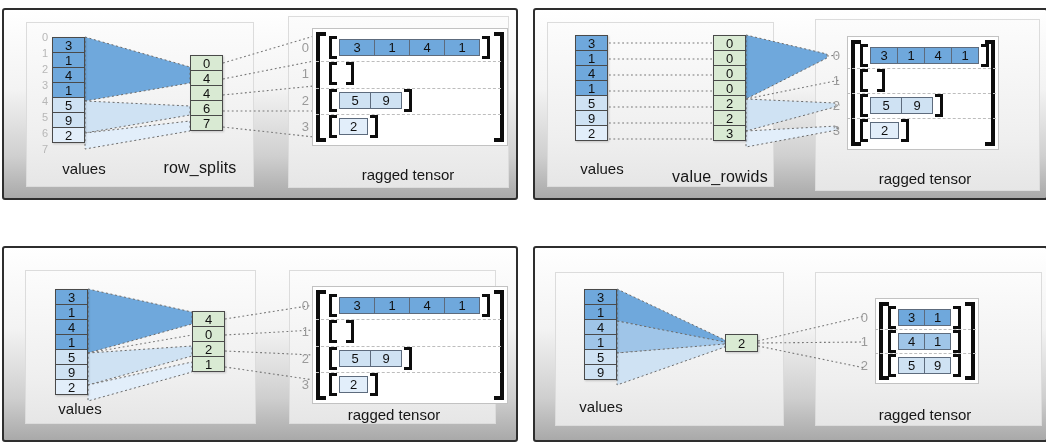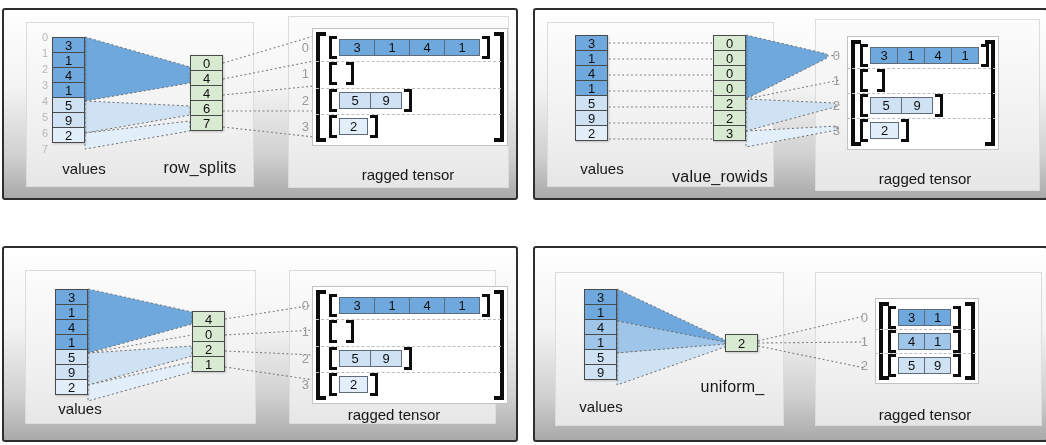--- a/index.html
+++ b/index.html
@@ -320,7 +320,6 @@
     </div>
     <div class="lbl" style="left:26px;top:150px;width:80px;">values</div>
     <div class="lbl method" style="left:130px;top:130px;width:135px;">
-      <div>uniform_</div>
     </div>
     <div class="lbl" style="left:300px;top:158px;width:180px;">ragged tensor</div>
   </div>

